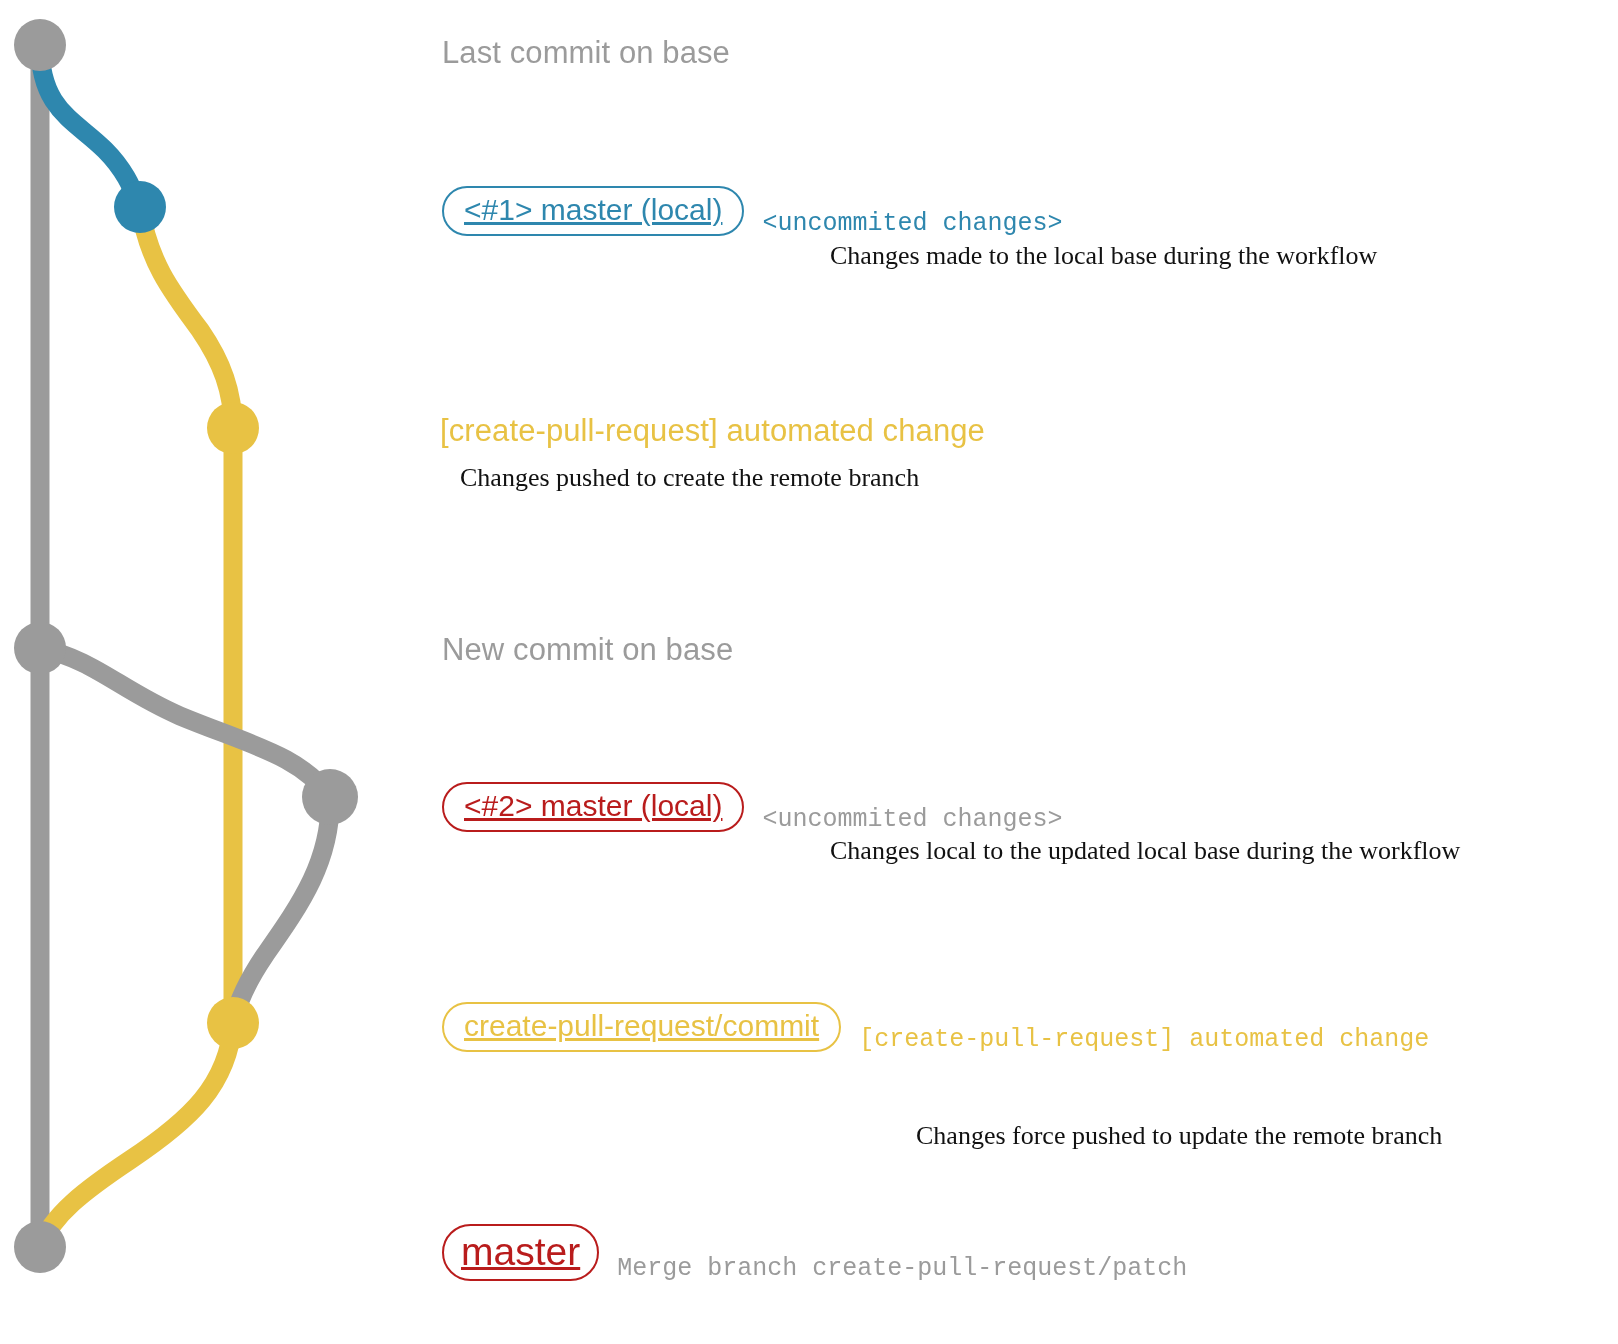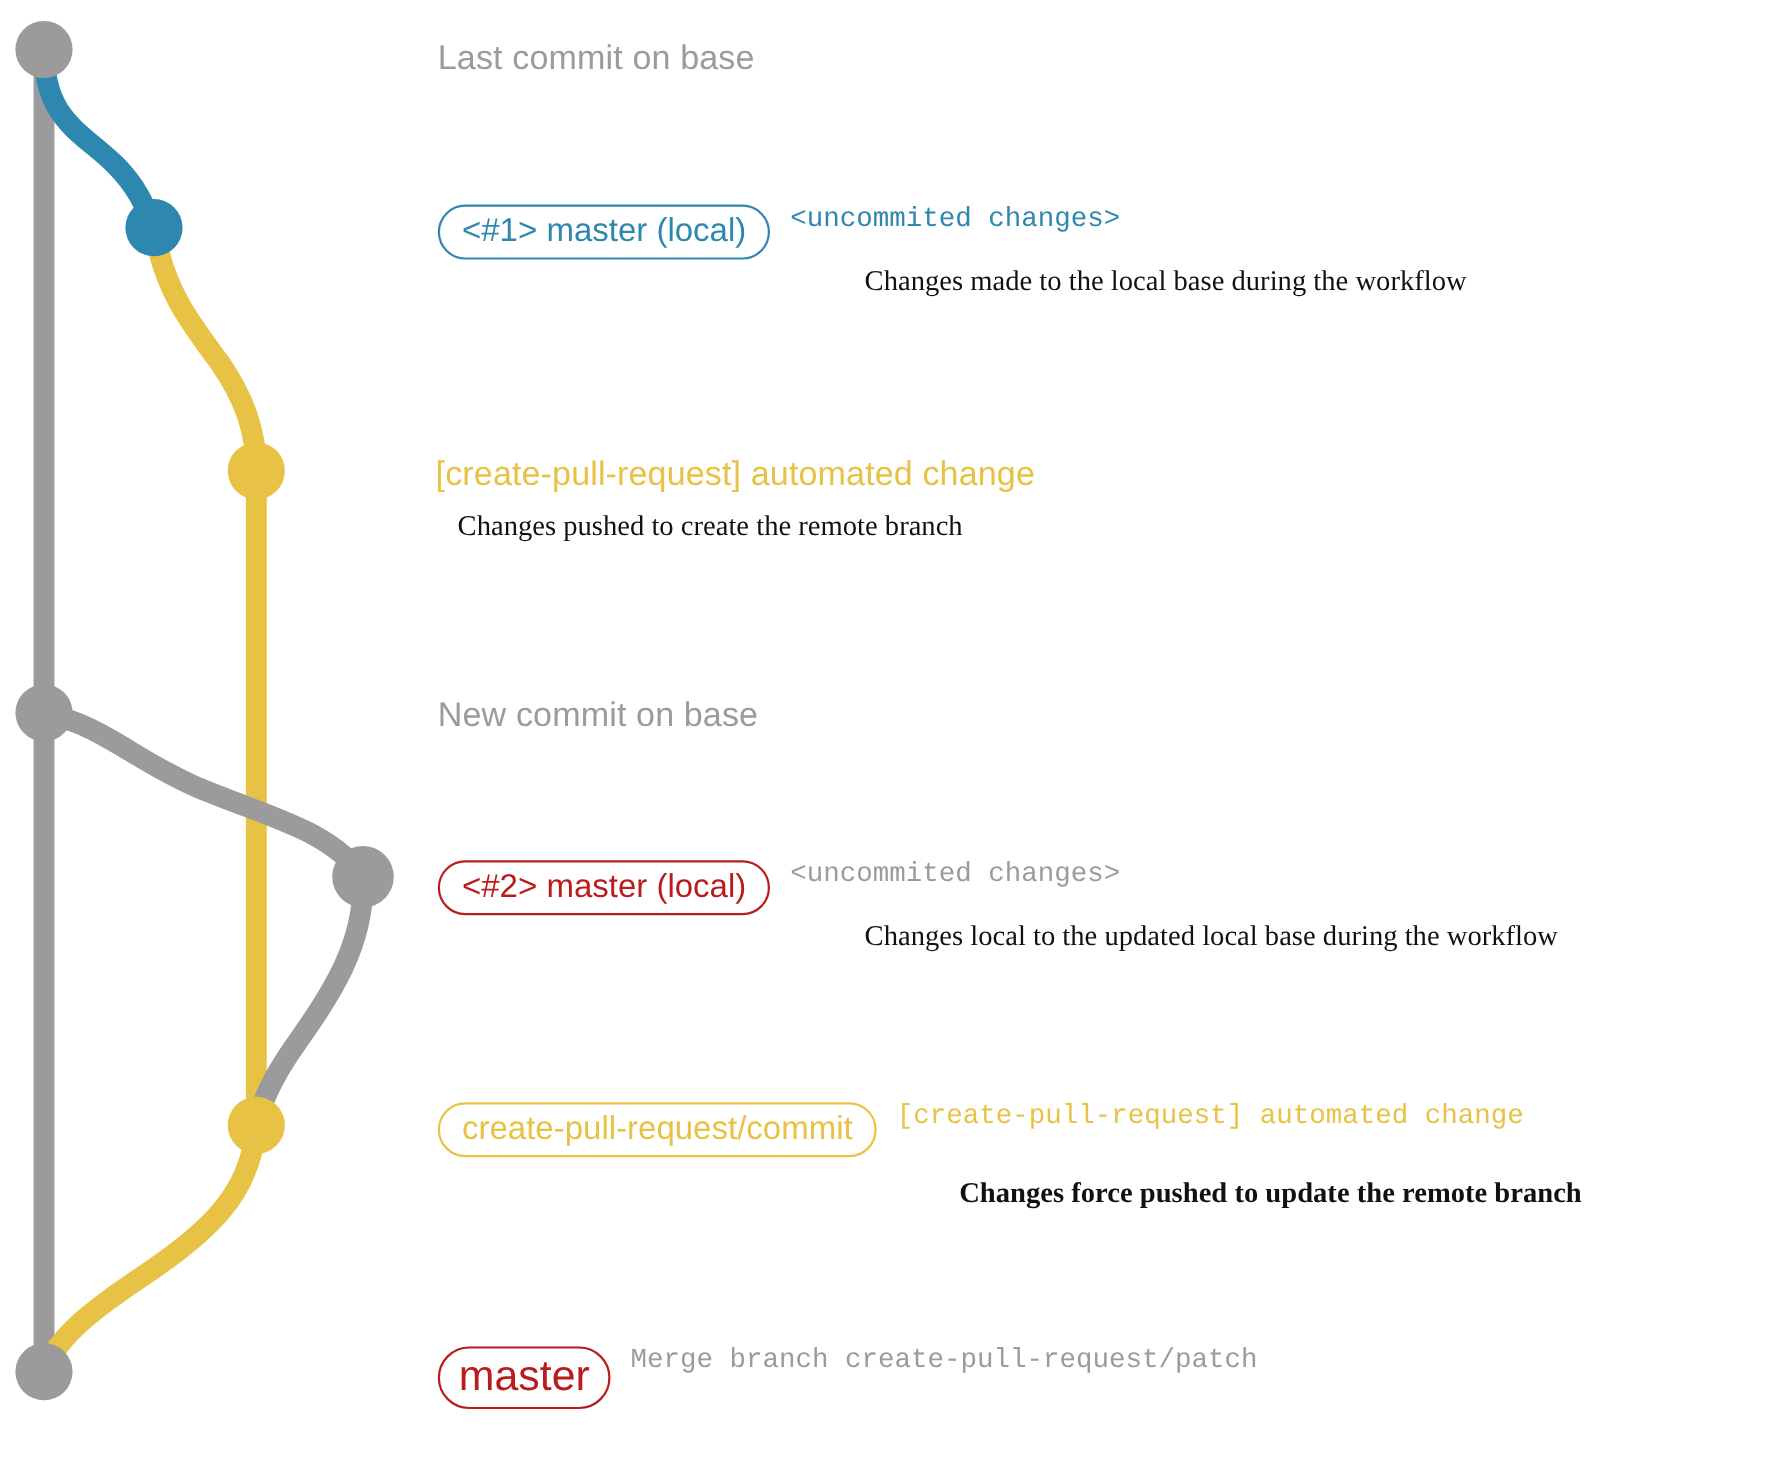--- a/index.html
+++ b/index.html
@@ -29,8 +29,9 @@
   .row {
     position: absolute;
     display: flex;
-    align-items: flex-start;
+    align-items: flex-end;
     white-space: nowrap;
+    margin-left: 44px;
   }
   .headline {
     font-family: "Liberation Sans", sans-serif;

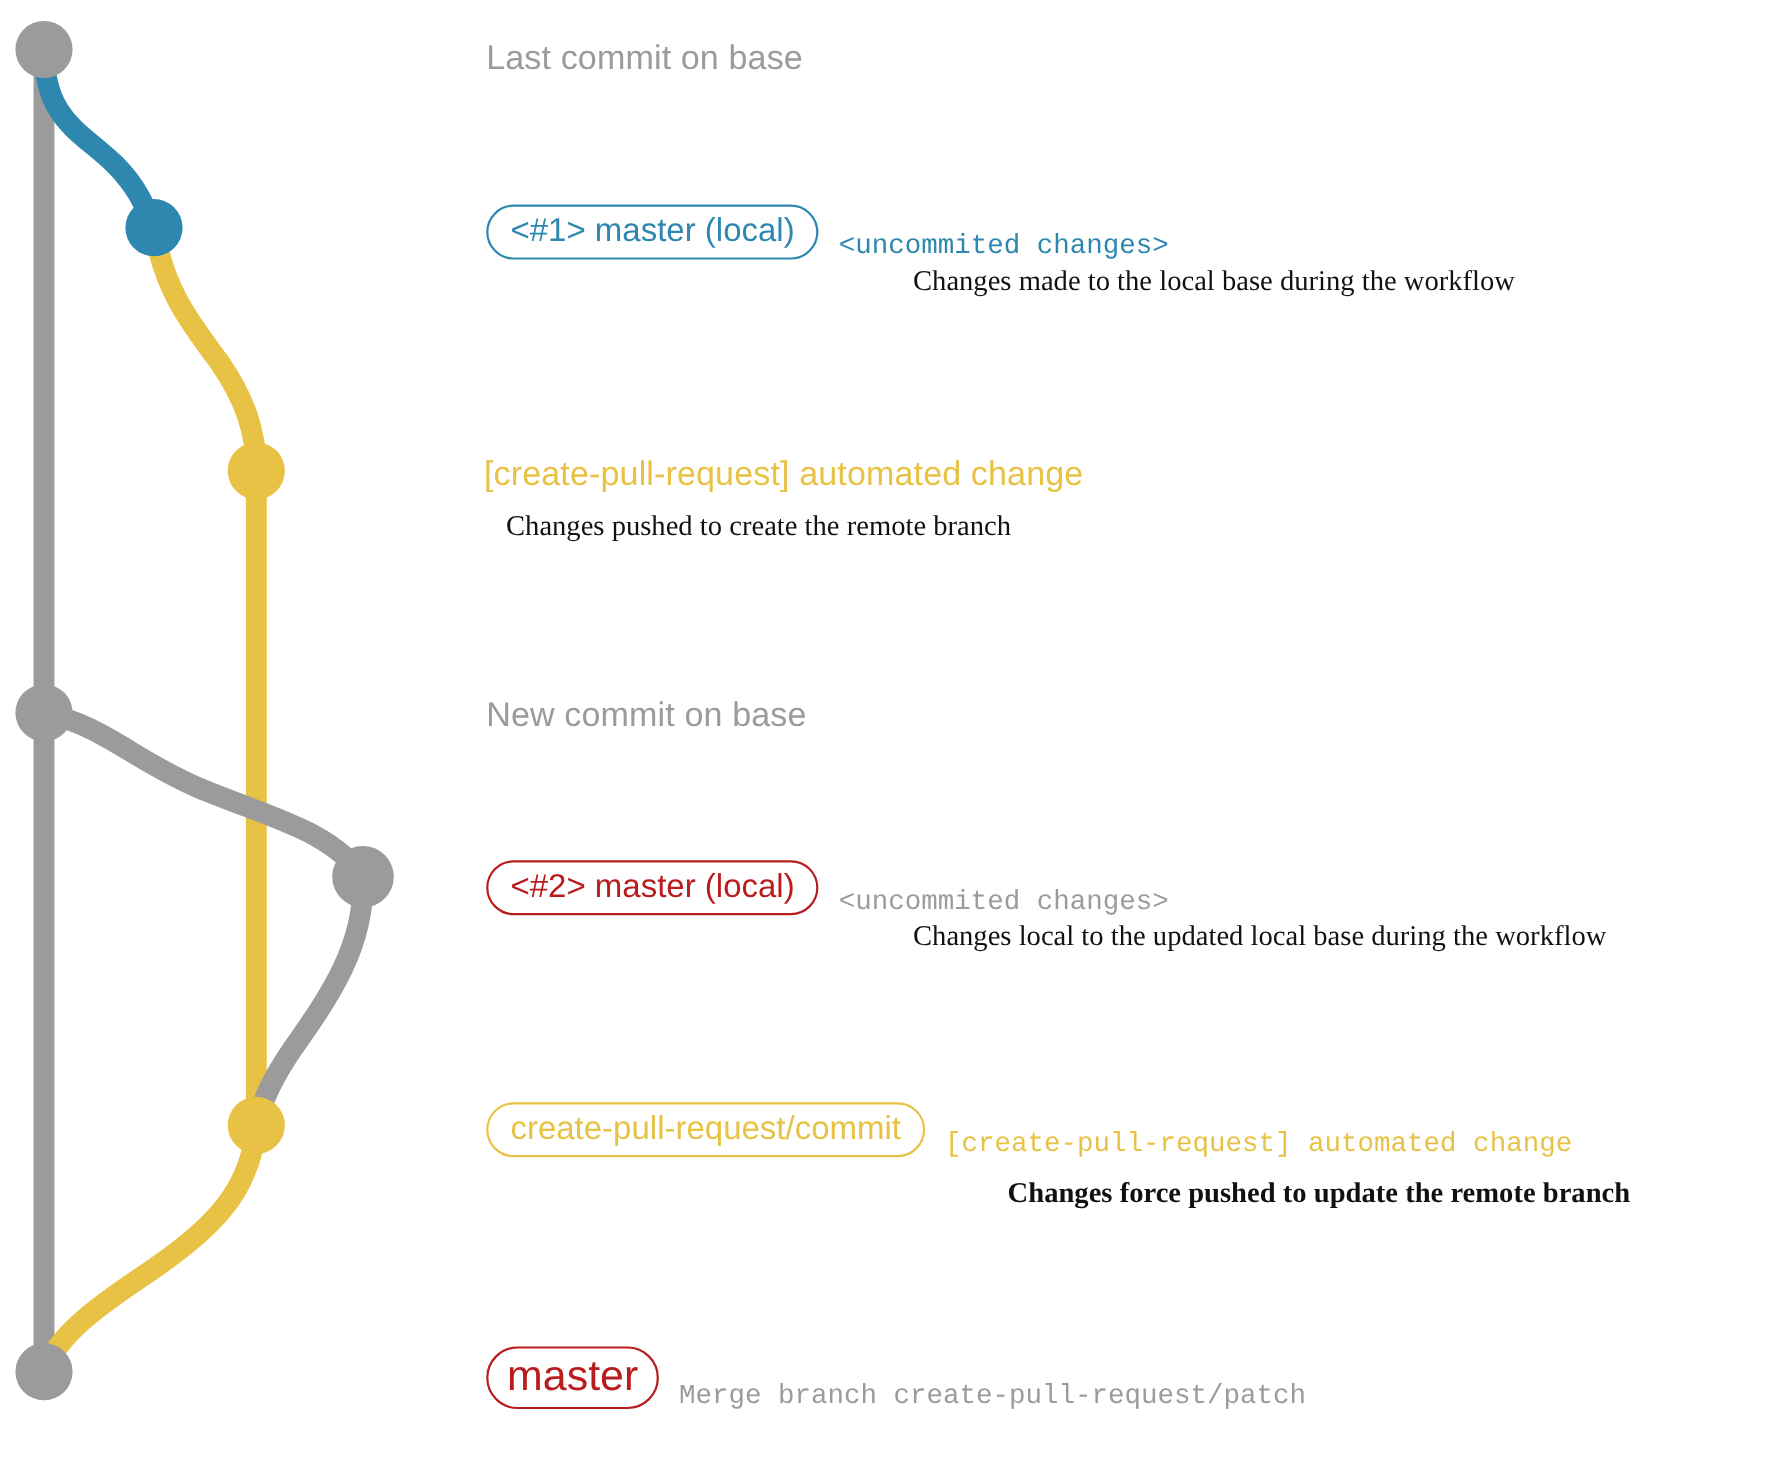--- a/index.html
+++ b/index.html
@@ -50,6 +50,7 @@
     font-family: "Liberation Sans", sans-serif;
     font-size: 30px;
     line-height: 1;
+    text-decoration: underline;
   }
   .pill-blue { color: #2e87ae; }
   .pill-grey { color: #b91c1c; }

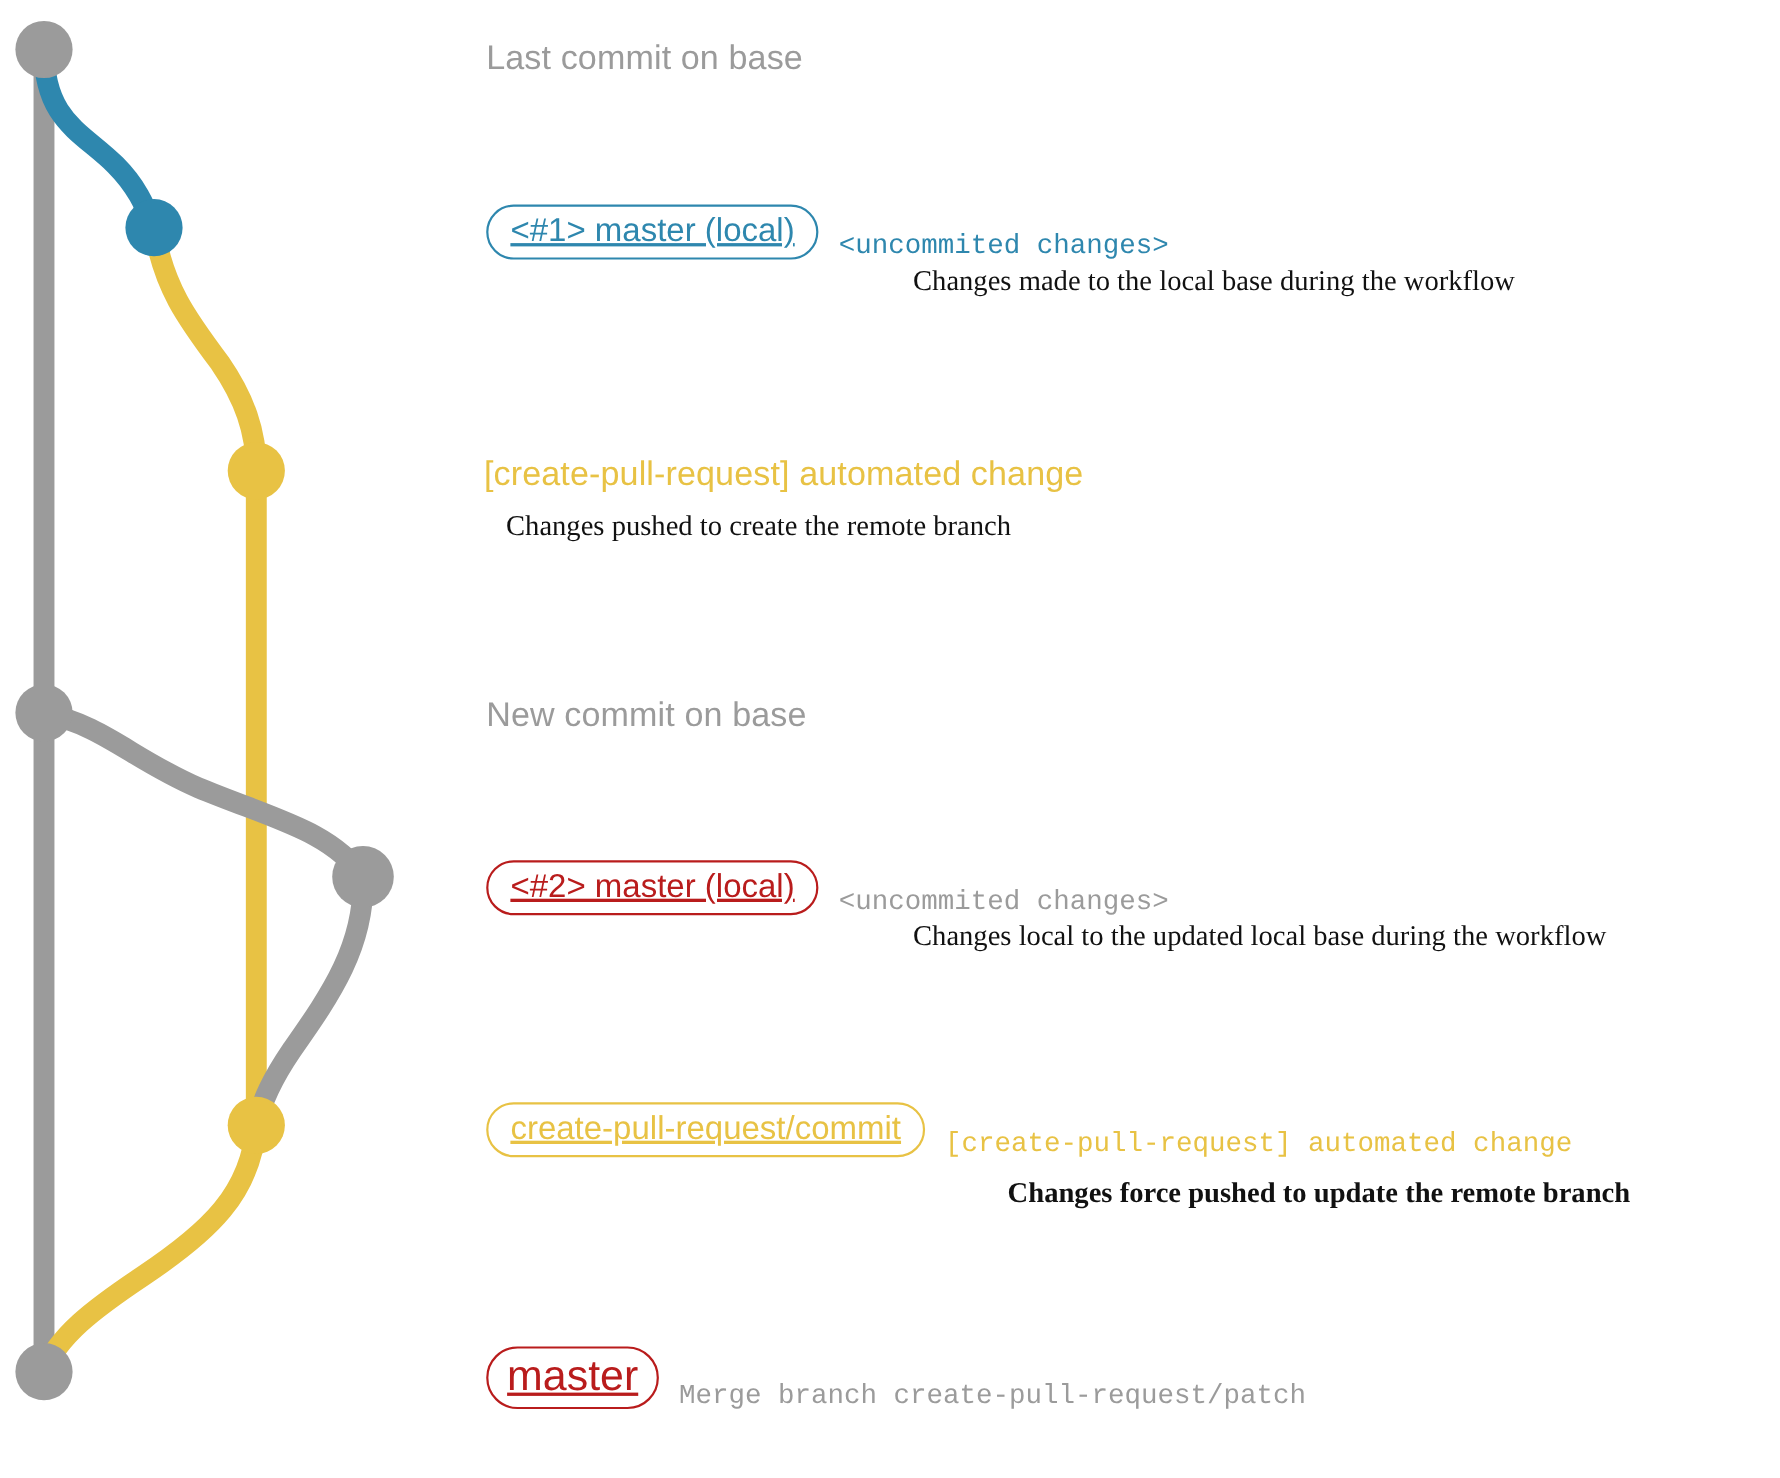--- a/index.html
+++ b/index.html
@@ -140,7 +140,7 @@
     <span class="pill pill-yellow">create-pull-request/commit</span>
     <span class="msg msg-yellow">[create-pull-request] automated change</span>
   </div>
-  <div class="row" style="left:872px; top:1072px;font-weight:bold;">
+  <div class="row" style="left:872px; top:1123px;">
     <span class="note">Changes force pushed to update the remote branch</span>
   </div>
 

